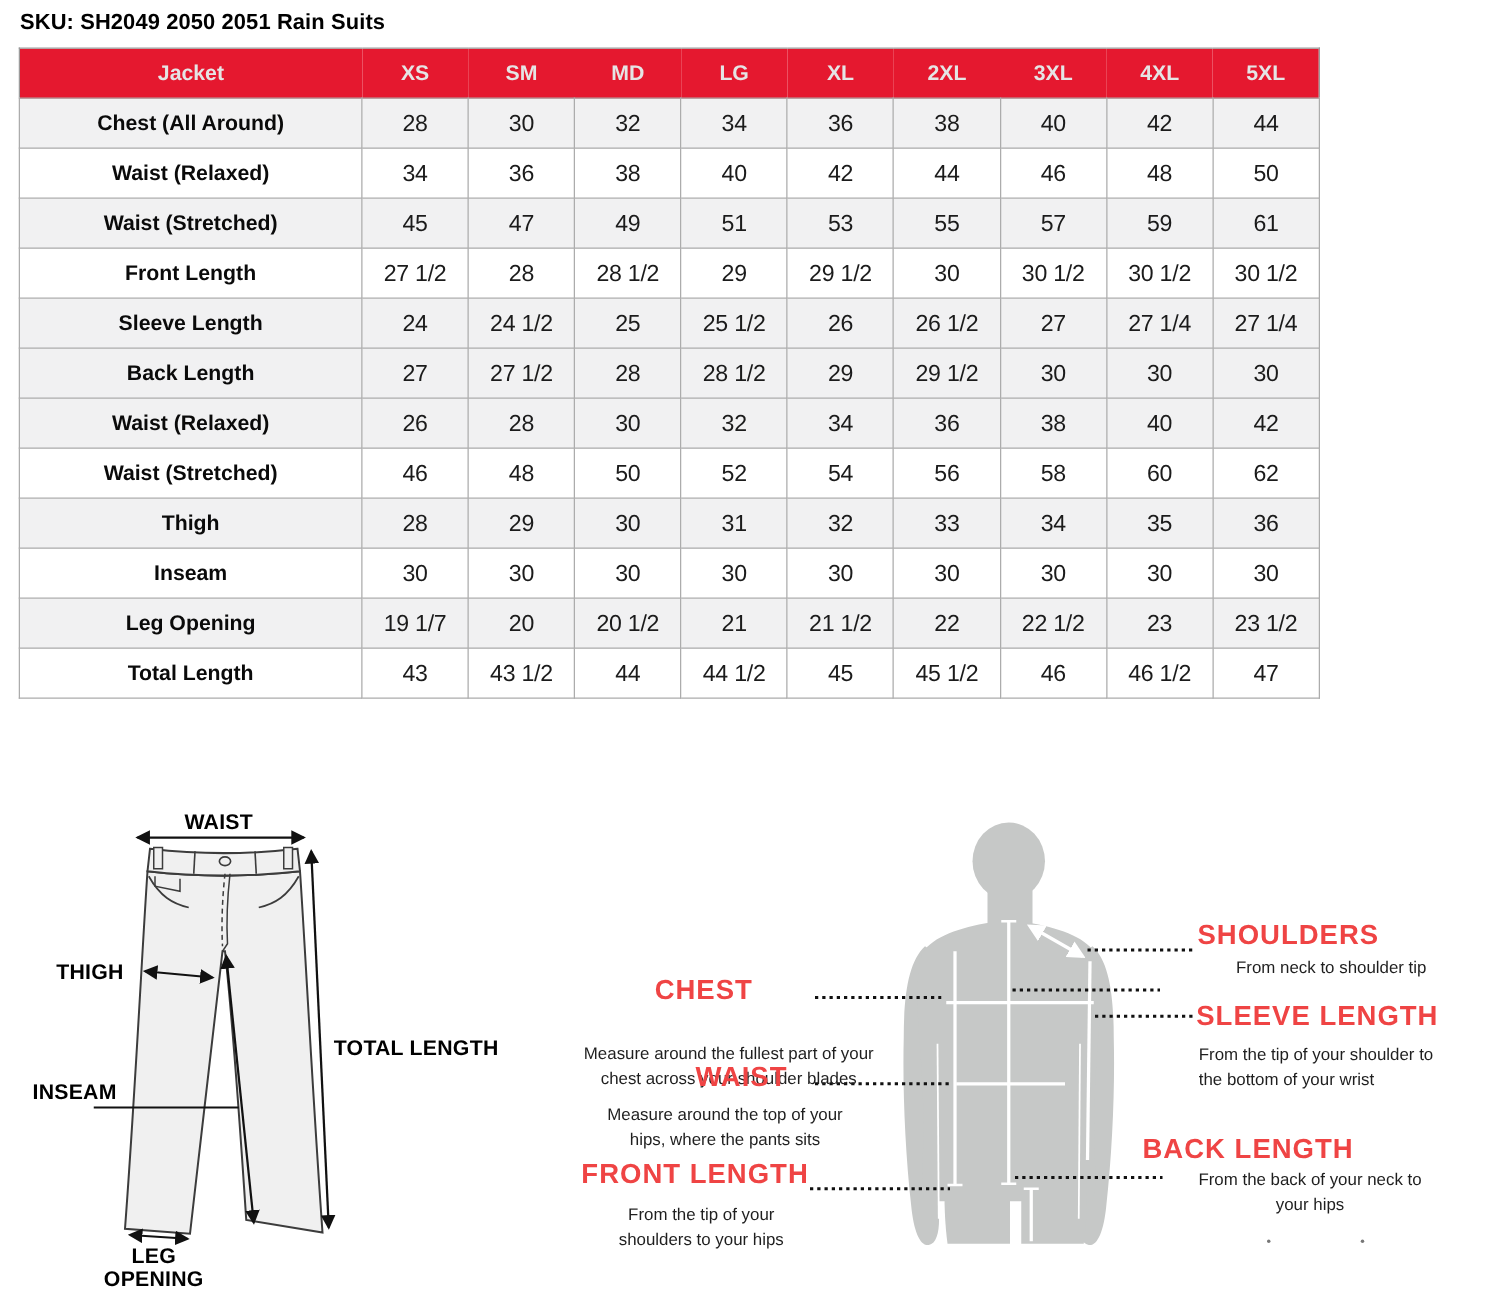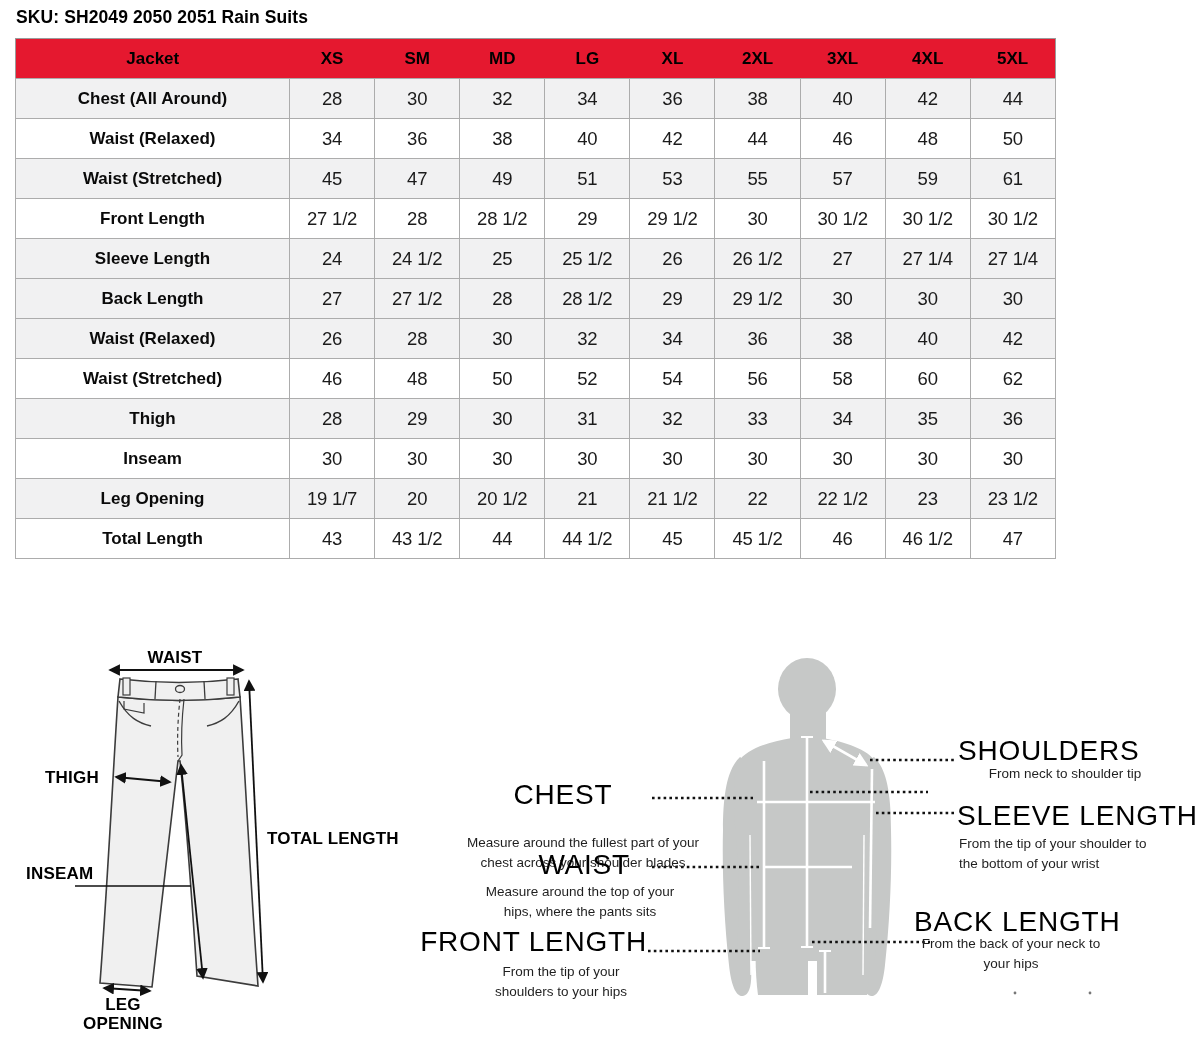--- a/index.html
+++ b/index.html
@@ -14,7 +14,7 @@
   table.size-chart { position:absolute; left:15px; top:38px; width:1040px; border-collapse:collapse; table-layout:fixed; border:1px solid #9b9b9b; }
   col.c-label { width:274px; }
   col.c-size  { width:85.1px; }
-  .size-chart th { height:40px; background:#e5182f; color:#000000; font-weight:bold; font-size:17px; text-align:center; vertical-align:middle; border:0; }
+  .size-chart th { height:40px; background:#e5182f; color:#e5e5e5; font-weight:bold; font-size:17px; text-align:center; vertical-align:middle; border:0; }
   .size-chart td { height:40px; background:#fff; border:1px solid #acacac; text-align:center; vertical-align:middle; font-size:18.5px; color:#1b1b1b; letter-spacing:-0.2px; }
   .size-chart tr.alt td { background:#f1f1f2; }
   .size-chart td.row-label { font-weight:bold; font-size:17px; color:#0a0a0a; letter-spacing:0; }

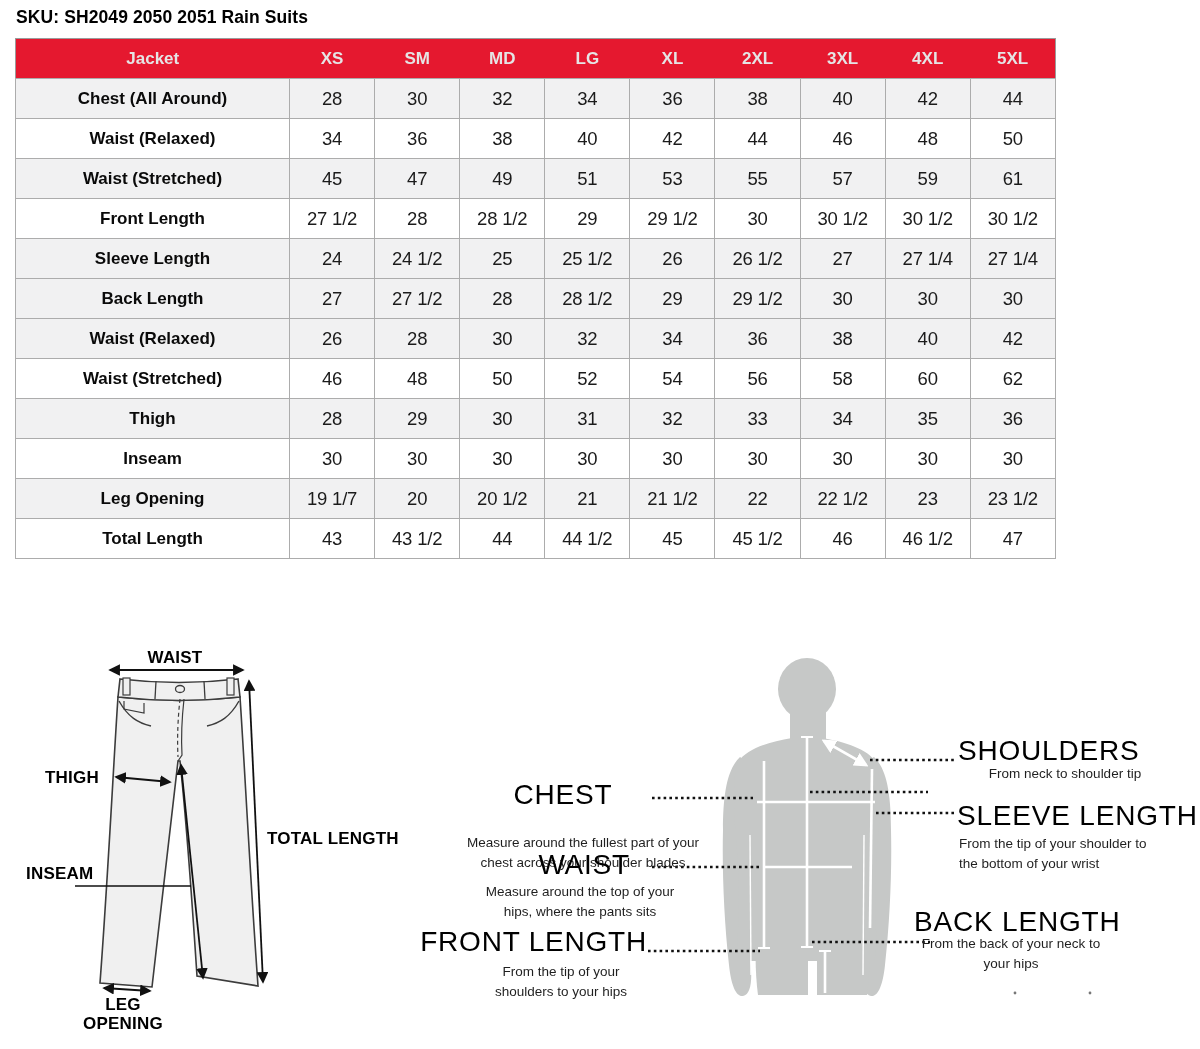--- a/index.html
+++ b/index.html
@@ -25,7 +25,7 @@
   .pants-block svg, .body-block svg { position:absolute; left:0; top:0; }
 
   .diag-label { position:absolute; font-weight:bold; color:#000; font-size:17px; letter-spacing:0.2px; line-height:1.12; }
-  .big-label  { position:absolute; font-weight:normal; color:#000000; font-size:28px; letter-spacing:0.8px; white-space:nowrap; }
+  .big-label  { position:absolute; font-weight:bold; color:#ef4444; font-size:22px; letter-spacing:0.8px; white-space:nowrap; }
   .desc       { position:absolute; font-size:13.5px; color:#1f1f1f; line-height:1.5; }
 </style>
 </head>

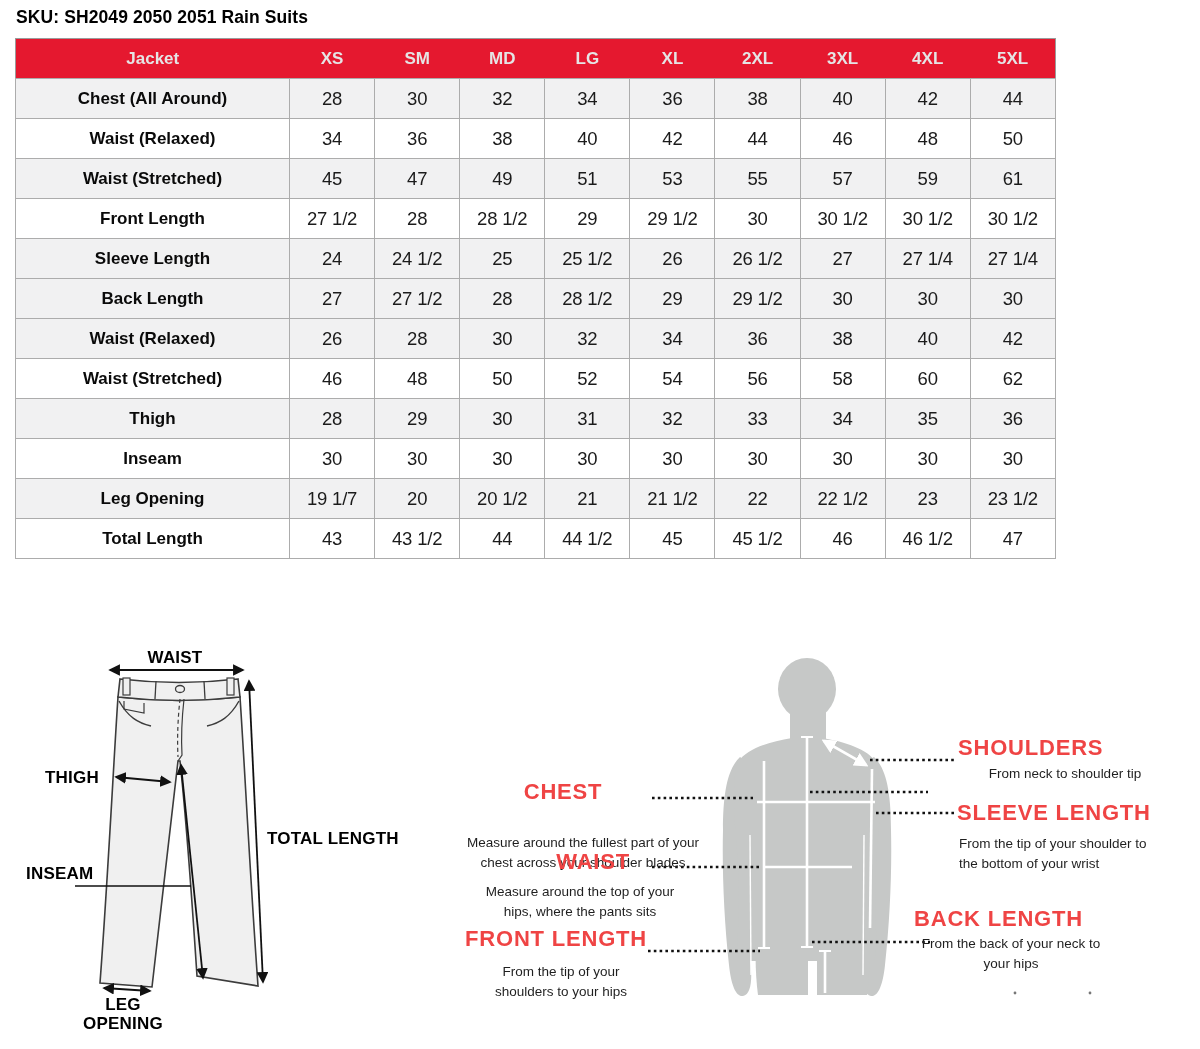--- a/index.html
+++ b/index.html
@@ -317,7 +317,7 @@
     <div class="desc" style="left:539px; top:189px; width:210px;">From the tip of your shoulder to the bottom of your wrist</div>
 
     <div class="big-label" style="left:494px; top:261px;">BACK LENGTH</div>
-    <div class="desc" style="left:491px; top:289px; width:200px; text-align:center;">From the back of your neck to your hips</div>
+    <div class="desc" style="left:528px; top:289px; width:200px; text-align:center;">From the back of your neck to your hips</div>
   </div>
 
 </div>

